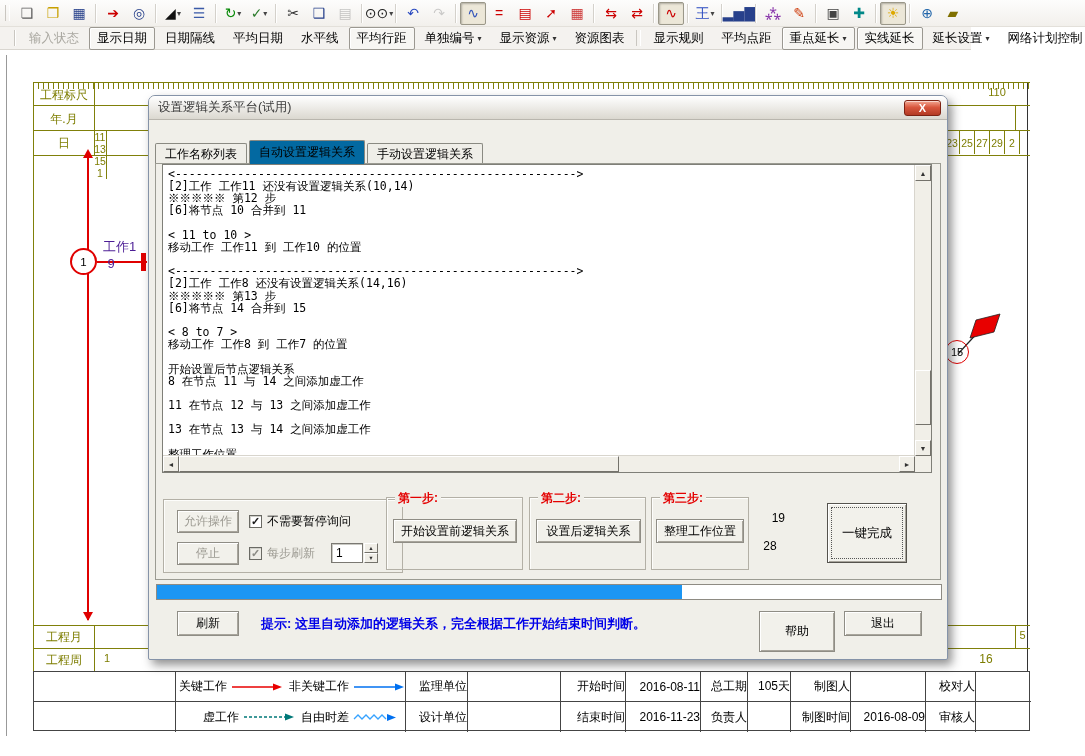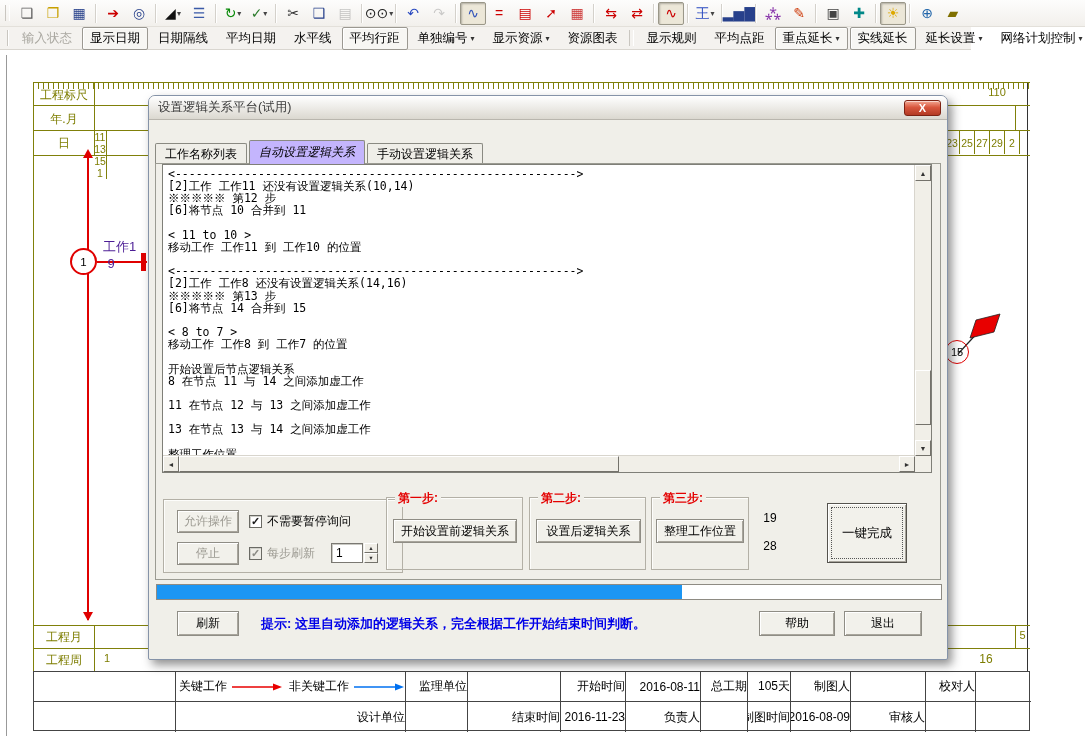--- a/index.html
+++ b/index.html
@@ -10,7 +10,7 @@
   #toolbar1{left:0;top:0;width:1085px;height:27px;background:linear-gradient(#fdfdfc,#f2f0ec);
             border-bottom:1px solid #e3e0da;display:flex;align-items:center;padding-left:3px;box-sizing:border-box;}
   #toolbar2{left:0;top:27px;width:971px;height:23px;background:#f4f2ef;border-bottom:1px solid #d9d6d0;
-            display:flex;align-items:center;padding-left:5px;box-sizing:border-box;font-size:12.5px;}
+            display:flex;align-items:center;padding-left:12px;box-sizing:border-box;font-size:12.5px;}
   .grip{width:3px;height:16px;border-left:1px solid #c9c6c0;border-right:1px solid #fff;margin:0 4px 0 2px;}
   .tbtn{width:24px;height:21px;display:flex;align-items:center;justify-content:center;border:1px solid transparent;border-radius:2px;}
   .tbtn .glyph{font-size:14px;line-height:14px;}

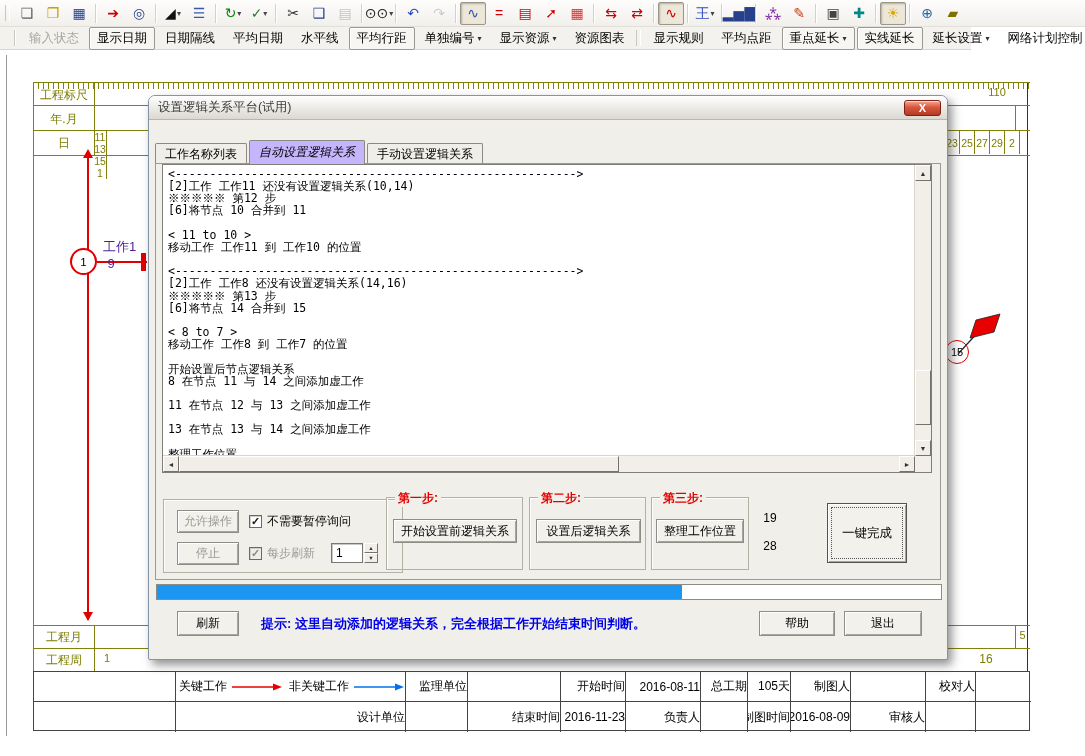--- a/index.html
+++ b/index.html
@@ -59,7 +59,7 @@
   #d-tabs{left:6px;top:45px;height:23px;display:flex;align-items:flex-end;}
   .tab{height:20px;padding:0 9px;background:#efeee8;border:1px solid #8a8a82;border-bottom:none;
      border-radius:2px 2px 0 0;margin-right:2px;display:flex;align-items:center;font-size:12px;}
-  .tab.active{height:23px;background:#c4b5fd;position:relative;z-index:3;font-style:italic;}
+  .tab.active{height:23px;background:#0369a1;position:relative;z-index:3;}
   #d-panel{left:6px;top:67px;width:786px;height:417px;border:1px solid #9b9b92;box-sizing:border-box;}
   #logbox{left:13px;top:68px;width:770px;height:309px;background:#fff;border:1px solid #7f7f78;box-sizing:border-box;}
   #log-content{position:absolute;left:0;top:0;right:16px;bottom:16px;overflow:hidden;padding:3px 0 0 5px;

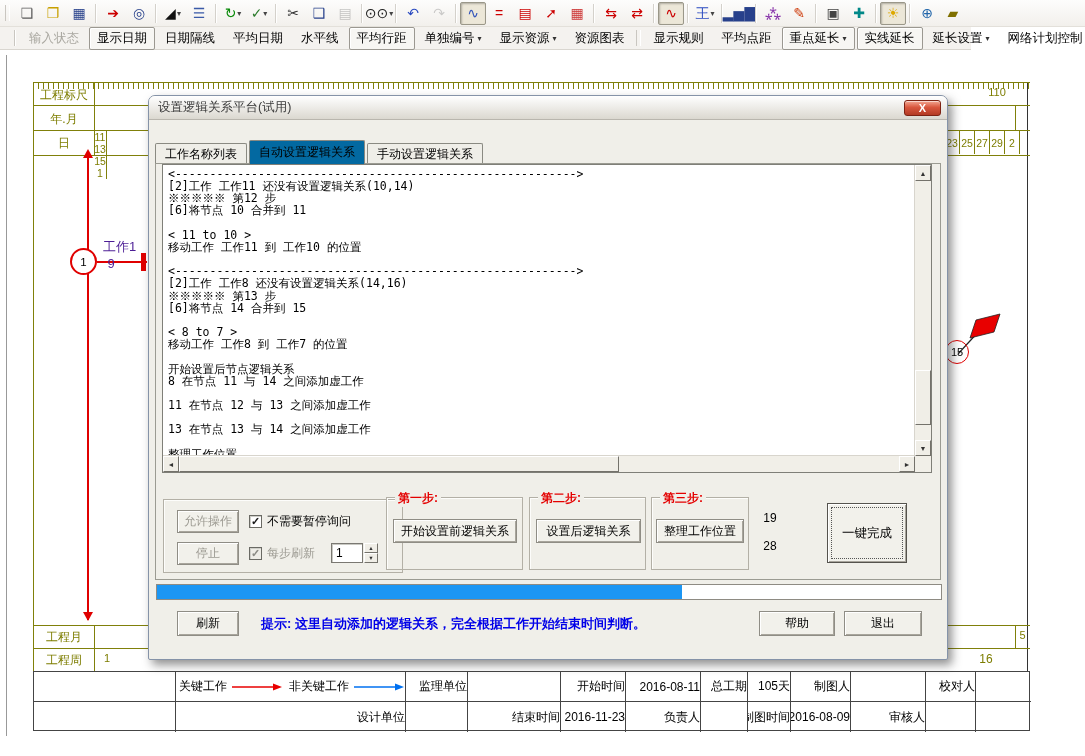--- a/index.html
+++ b/index.html
@@ -434,7 +434,7 @@
     </div>
     <div class="btn abs" style="left:507px;top:423px;width:88px;height:24px;">整理工作位置</div>
 
-    <div class="abs" style="left:606px;top:415px;width:30px;text-align:center;">19</div>
+    <div class="abs" style="left:606px;top:415px;width:30px;text-align:right;">19</div>
     <div class="abs" style="left:606px;top:443px;width:30px;text-align:center;">28</div>
 
     <div id="onekey" class="btn">

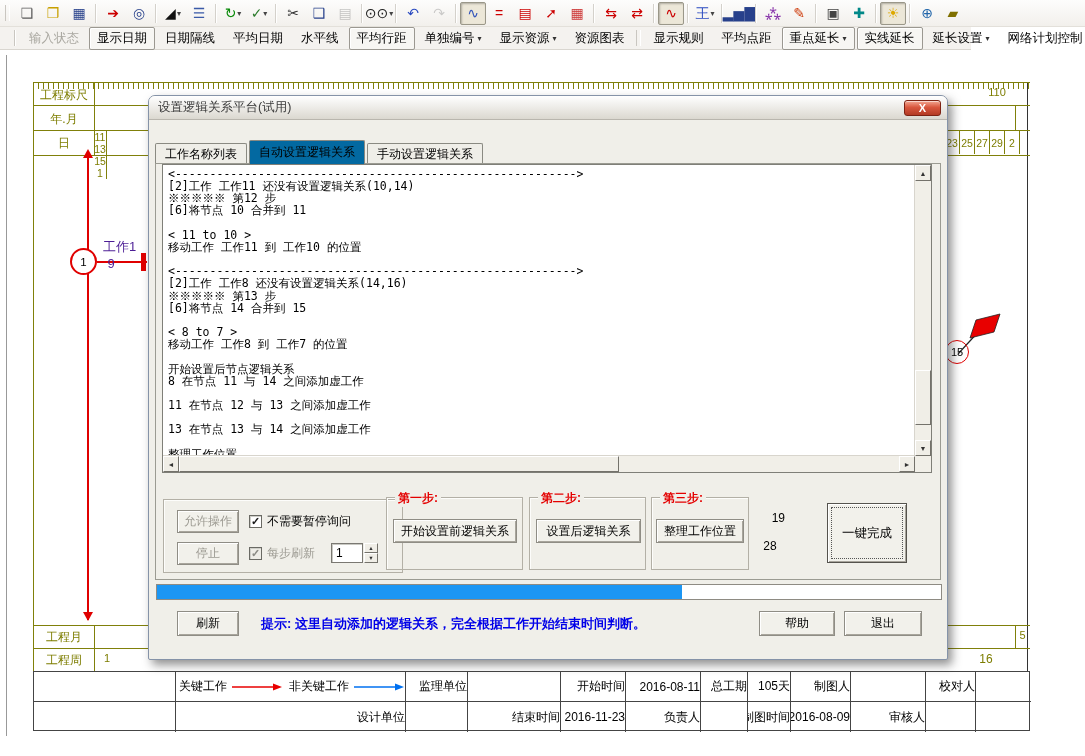--- a/index.html
+++ b/index.html
@@ -447,7 +447,7 @@
 
     <div class="btn abs" style="left:28px;top:515px;width:62px;height:25px;">刷新</div>
     <div id="hint" class="abs">提示: 这里自动添加的逻辑关系，完全根据工作开始结束时间判断。</div>
-    <div class="btn abs" style="left:610px;top:515px;width:76px;height:25px;">帮助</div>
+    <div class="btn abs" style="left:610px;top:515px;width:76px;height:41px;">帮助</div>
     <div class="btn abs" style="left:695px;top:515px;width:78px;height:25px;">退出</div>
   </div>
 

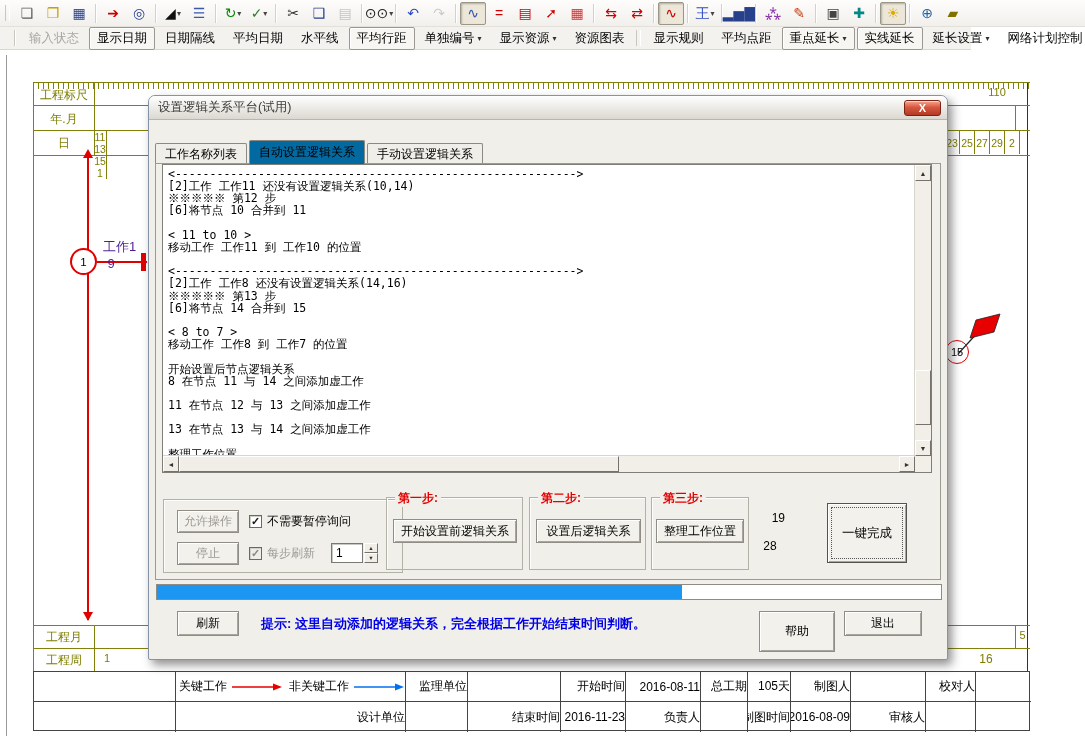--- a/index.html
+++ b/index.html
@@ -361,6 +361,22 @@
       <div class="fcell"></div>
 
       <div class="fcell r2"></div>
+      <div class="fcell r2 legendcell">
+        <span class="lpair">
+          <span>虚工作</span>
+          <svg width="52" height="10">
+              <line x1="1" y1="5" x2="42" y2="5" stroke="#007878" stroke-width="1.4" stroke-dasharray="3 2"></line>
+              <polygon points="42,1.5 51,5 42,8.5" fill="#007878"></polygon>
+            </svg>
+        </span>
+        <span class="lpair">
+          <span>自由时差</span>
+          <svg width="52" height="12">
+              <polyline points="1,8 5,4 9,8 13,4 17,8 21,4 25,8 29,4 33,8" stroke="#36a2ff" stroke-width="1.3" fill="none"></polyline>
+              <polygon points="34,3 43,6.5 34,10" fill="#0070f0"></polygon>
+            </svg>
+        </span>
+      </div>
       <div class="fcell r2">设计单位</div>
       <div class="fcell r2"></div>
       <div class="fcell r2">结束时间</div>

